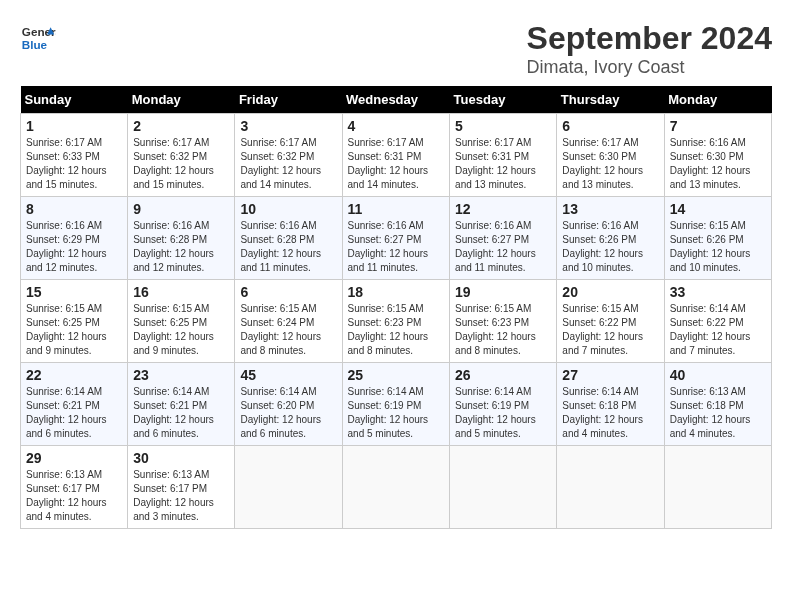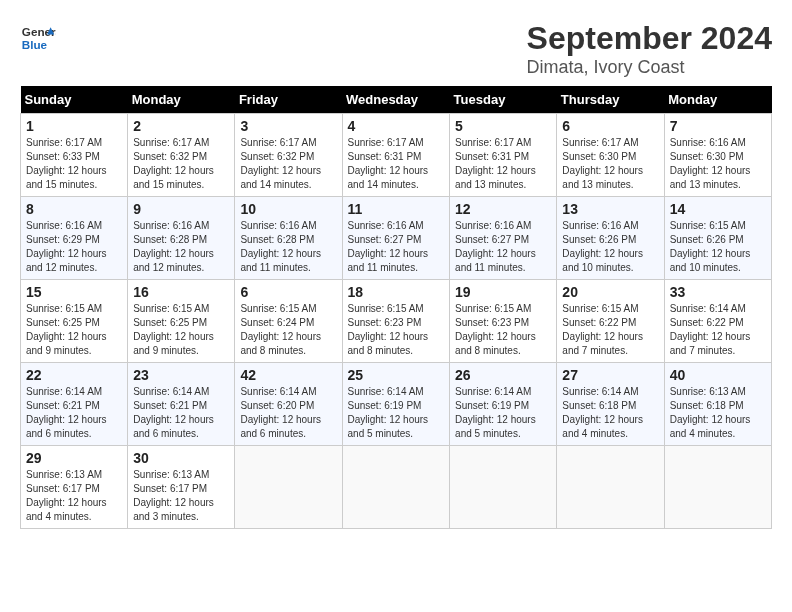--- a/index.html
+++ b/index.html
@@ -208,7 +208,7 @@
         <span class="day-info">Sunrise: 6:14 AM<br>Sunset: 6:21 PM<br>Daylight: 12 hours and 6 minutes.</span>
       </td>
         <td>
-        <span class="day-num">42</span>
+        <span class="day-num">45</span>
         <span class="day-info">Sunrise: 6:14 AM<br>Sunset: 6:20 PM<br>Daylight: 12 hours and 6 minutes.</span>
       </td>
         <td>

